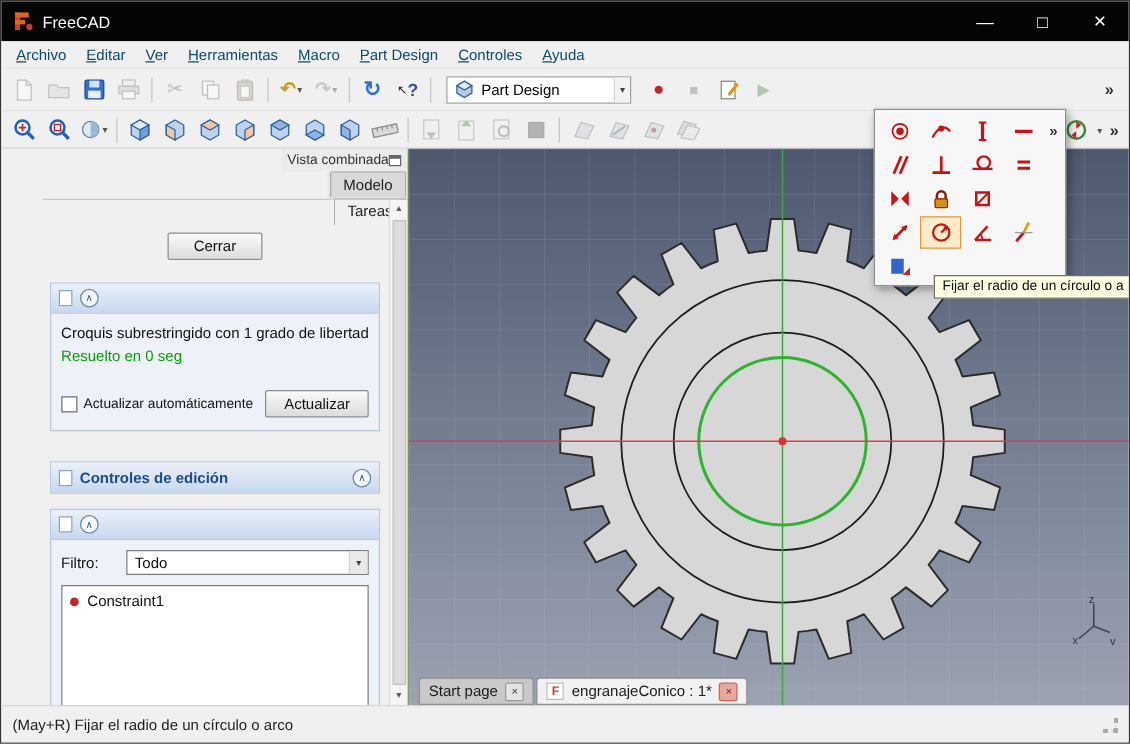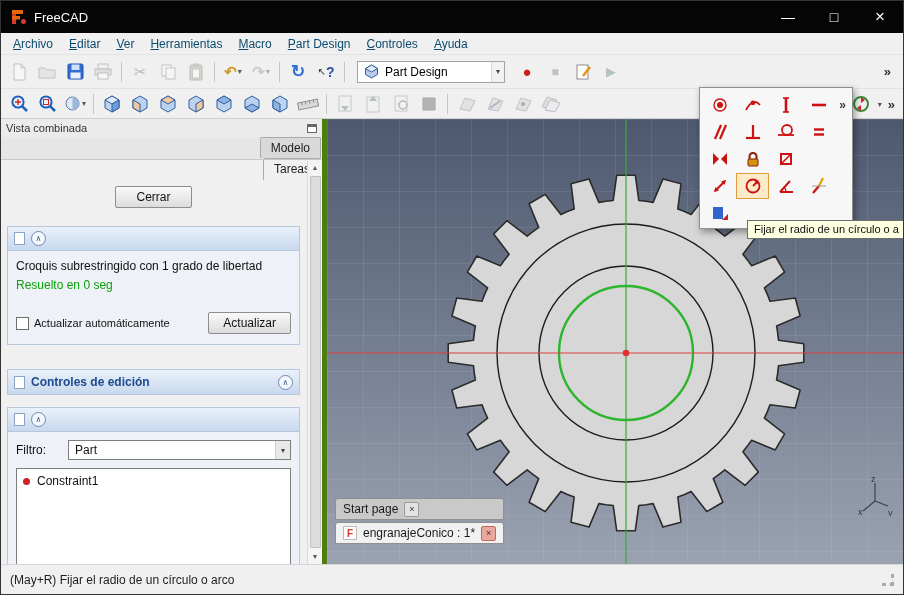--- a/index.html
+++ b/index.html
@@ -36,7 +36,7 @@
   .main { position:absolute; top:118px; left:0; right:0; bottom:30px; display:flex; }
 
   
-  .sidepanel { width:326px; flex:none; background:#f0f0f0; border-right:5px solid #4d7c0f; display:flex; flex-direction:column; position:relative; }
+  .sidepanel { width:326px; flex:none; background:#f0f0f0; border-right:1px solid #4d7c0f; display:flex; flex-direction:column; position:relative;align-items:flex-end; }
   .dock-header { height:18px; background:#ebebeb; display:flex; align-items:center; padding:0 5px; font-size:11px; color:#333; }
   .float-icon { margin-left:auto; width:10px; height:9px; border:1px solid #666; border-top-width:3px; background:#fff; }
   .panel-tabs { display:flex; align-items:flex-end; height:22px; padding-left:2px; background:#e6e6e6;flex-direction:column; }

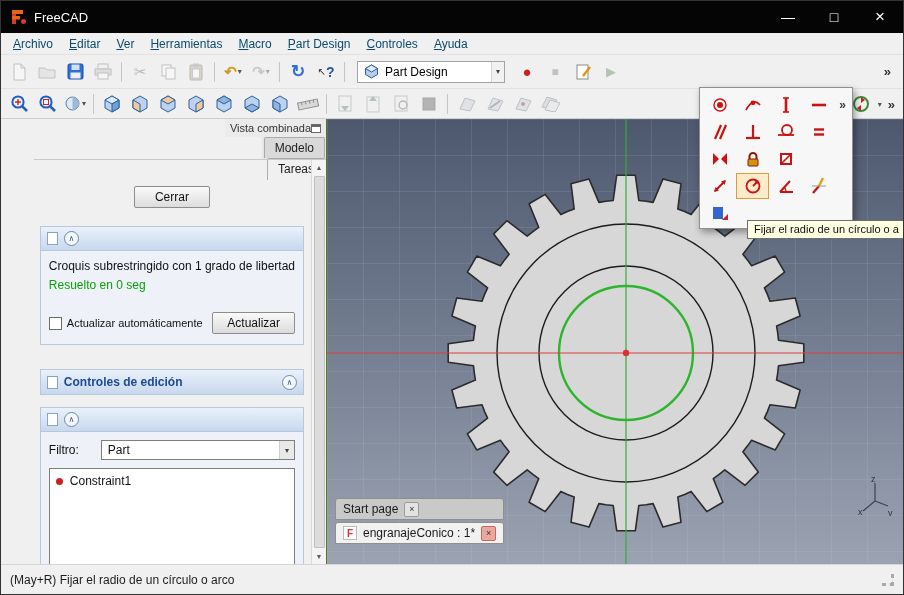--- a/index.html
+++ b/index.html
@@ -414,7 +414,7 @@
             <div class="filter-row">
               <span>Filtro:</span>
               <span class="fcombo">
-                <span>Part</span>
+                <span>Todo</span>
                 <span class="combo-arrow">▾</span>
               </span>
             </div>

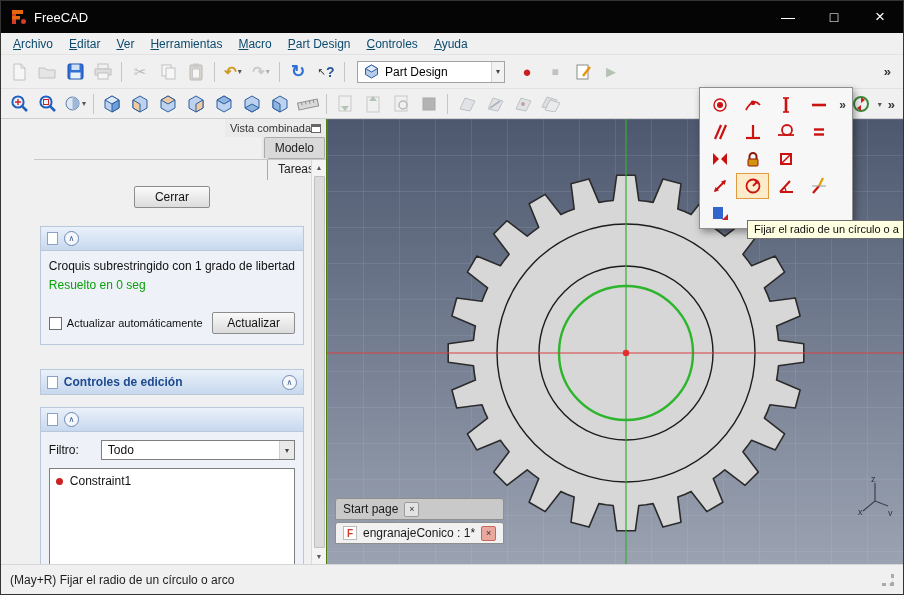--- a/index.html
+++ b/index.html
@@ -82,7 +82,7 @@
   }
   .sketch-svg { position:absolute; top:0; left:0; }
 
-  .doc-tabs { position:absolute; left:8px; bottom:20px; display:flex; gap:2px;flex-direction:column; }
+  .doc-tabs { position:absolute; left:8px; bottom:0; display:flex; gap:2px; }
   .dtab { height:22px; display:flex; align-items:center; gap:6px; padding:0 7px; background:#c9c9c9; border:1px solid #8f8f8f; border-radius:3px 3px 0 0; font-size:12px; color:#1a1a1a; }
   .dtab.active { background:#f1f1f1; }
   .tab-close { width:15px; height:15px; border:1px solid #9b9b9b; background:#e3e3e3; display:flex; align-items:center; justify-content:center; font-size:9px; color:#333; border-radius:2px; }

